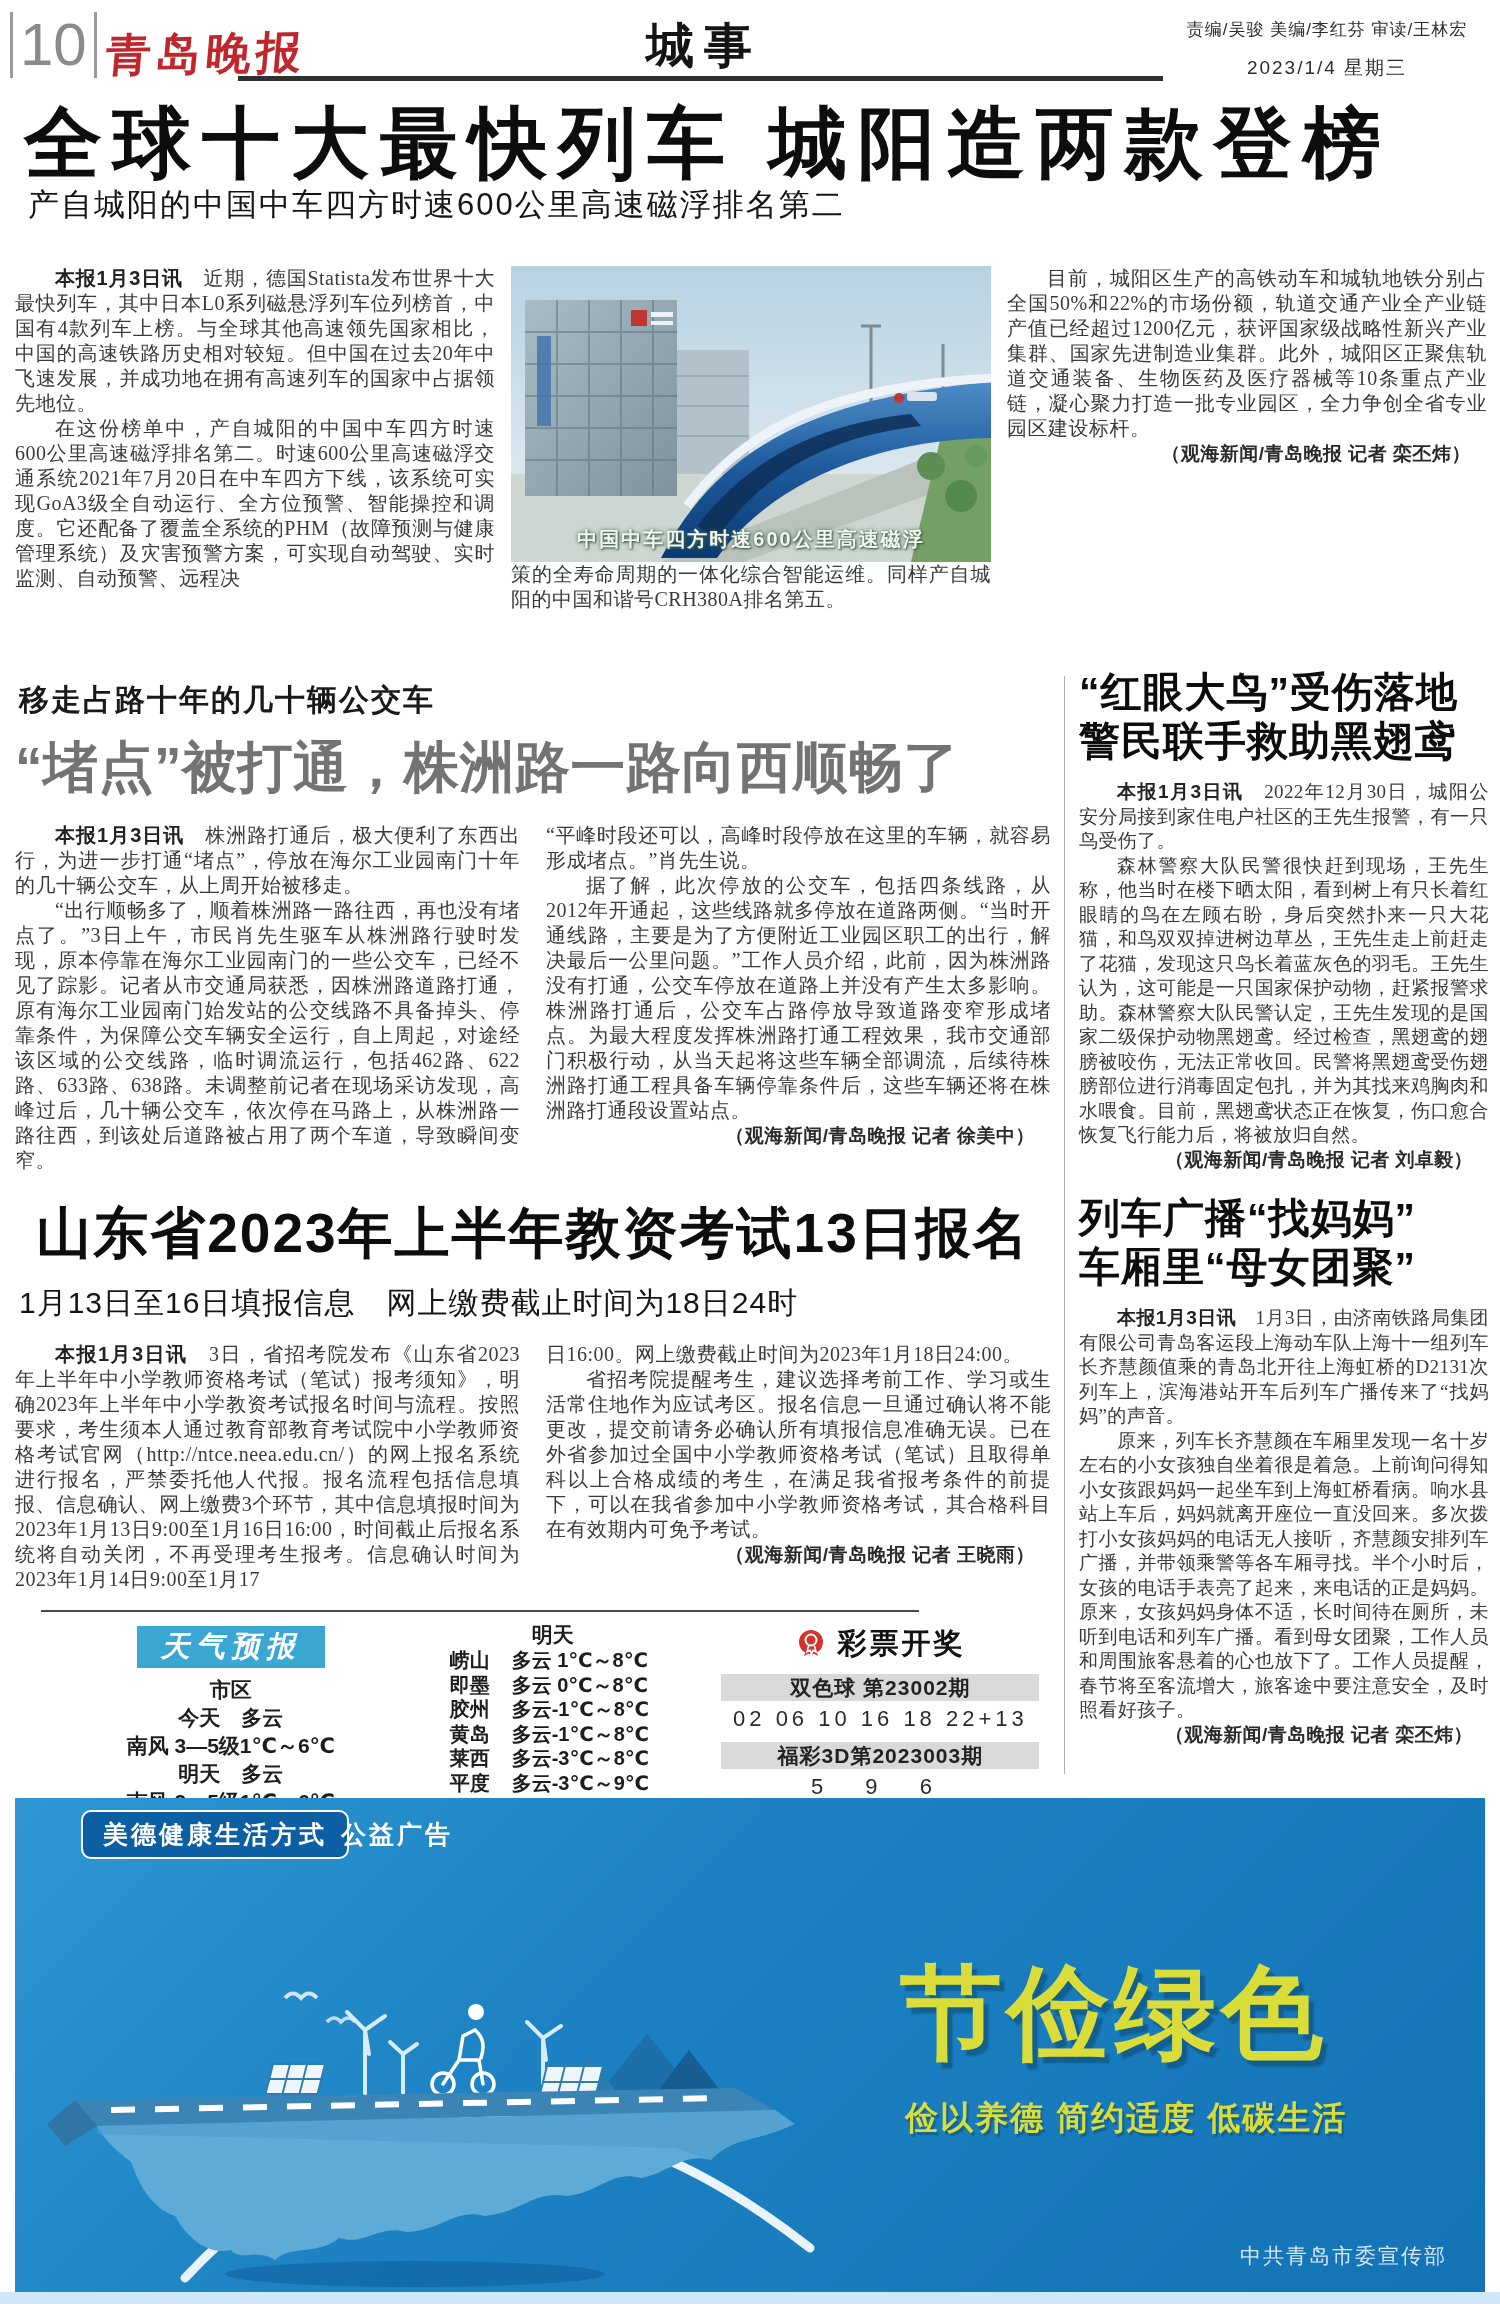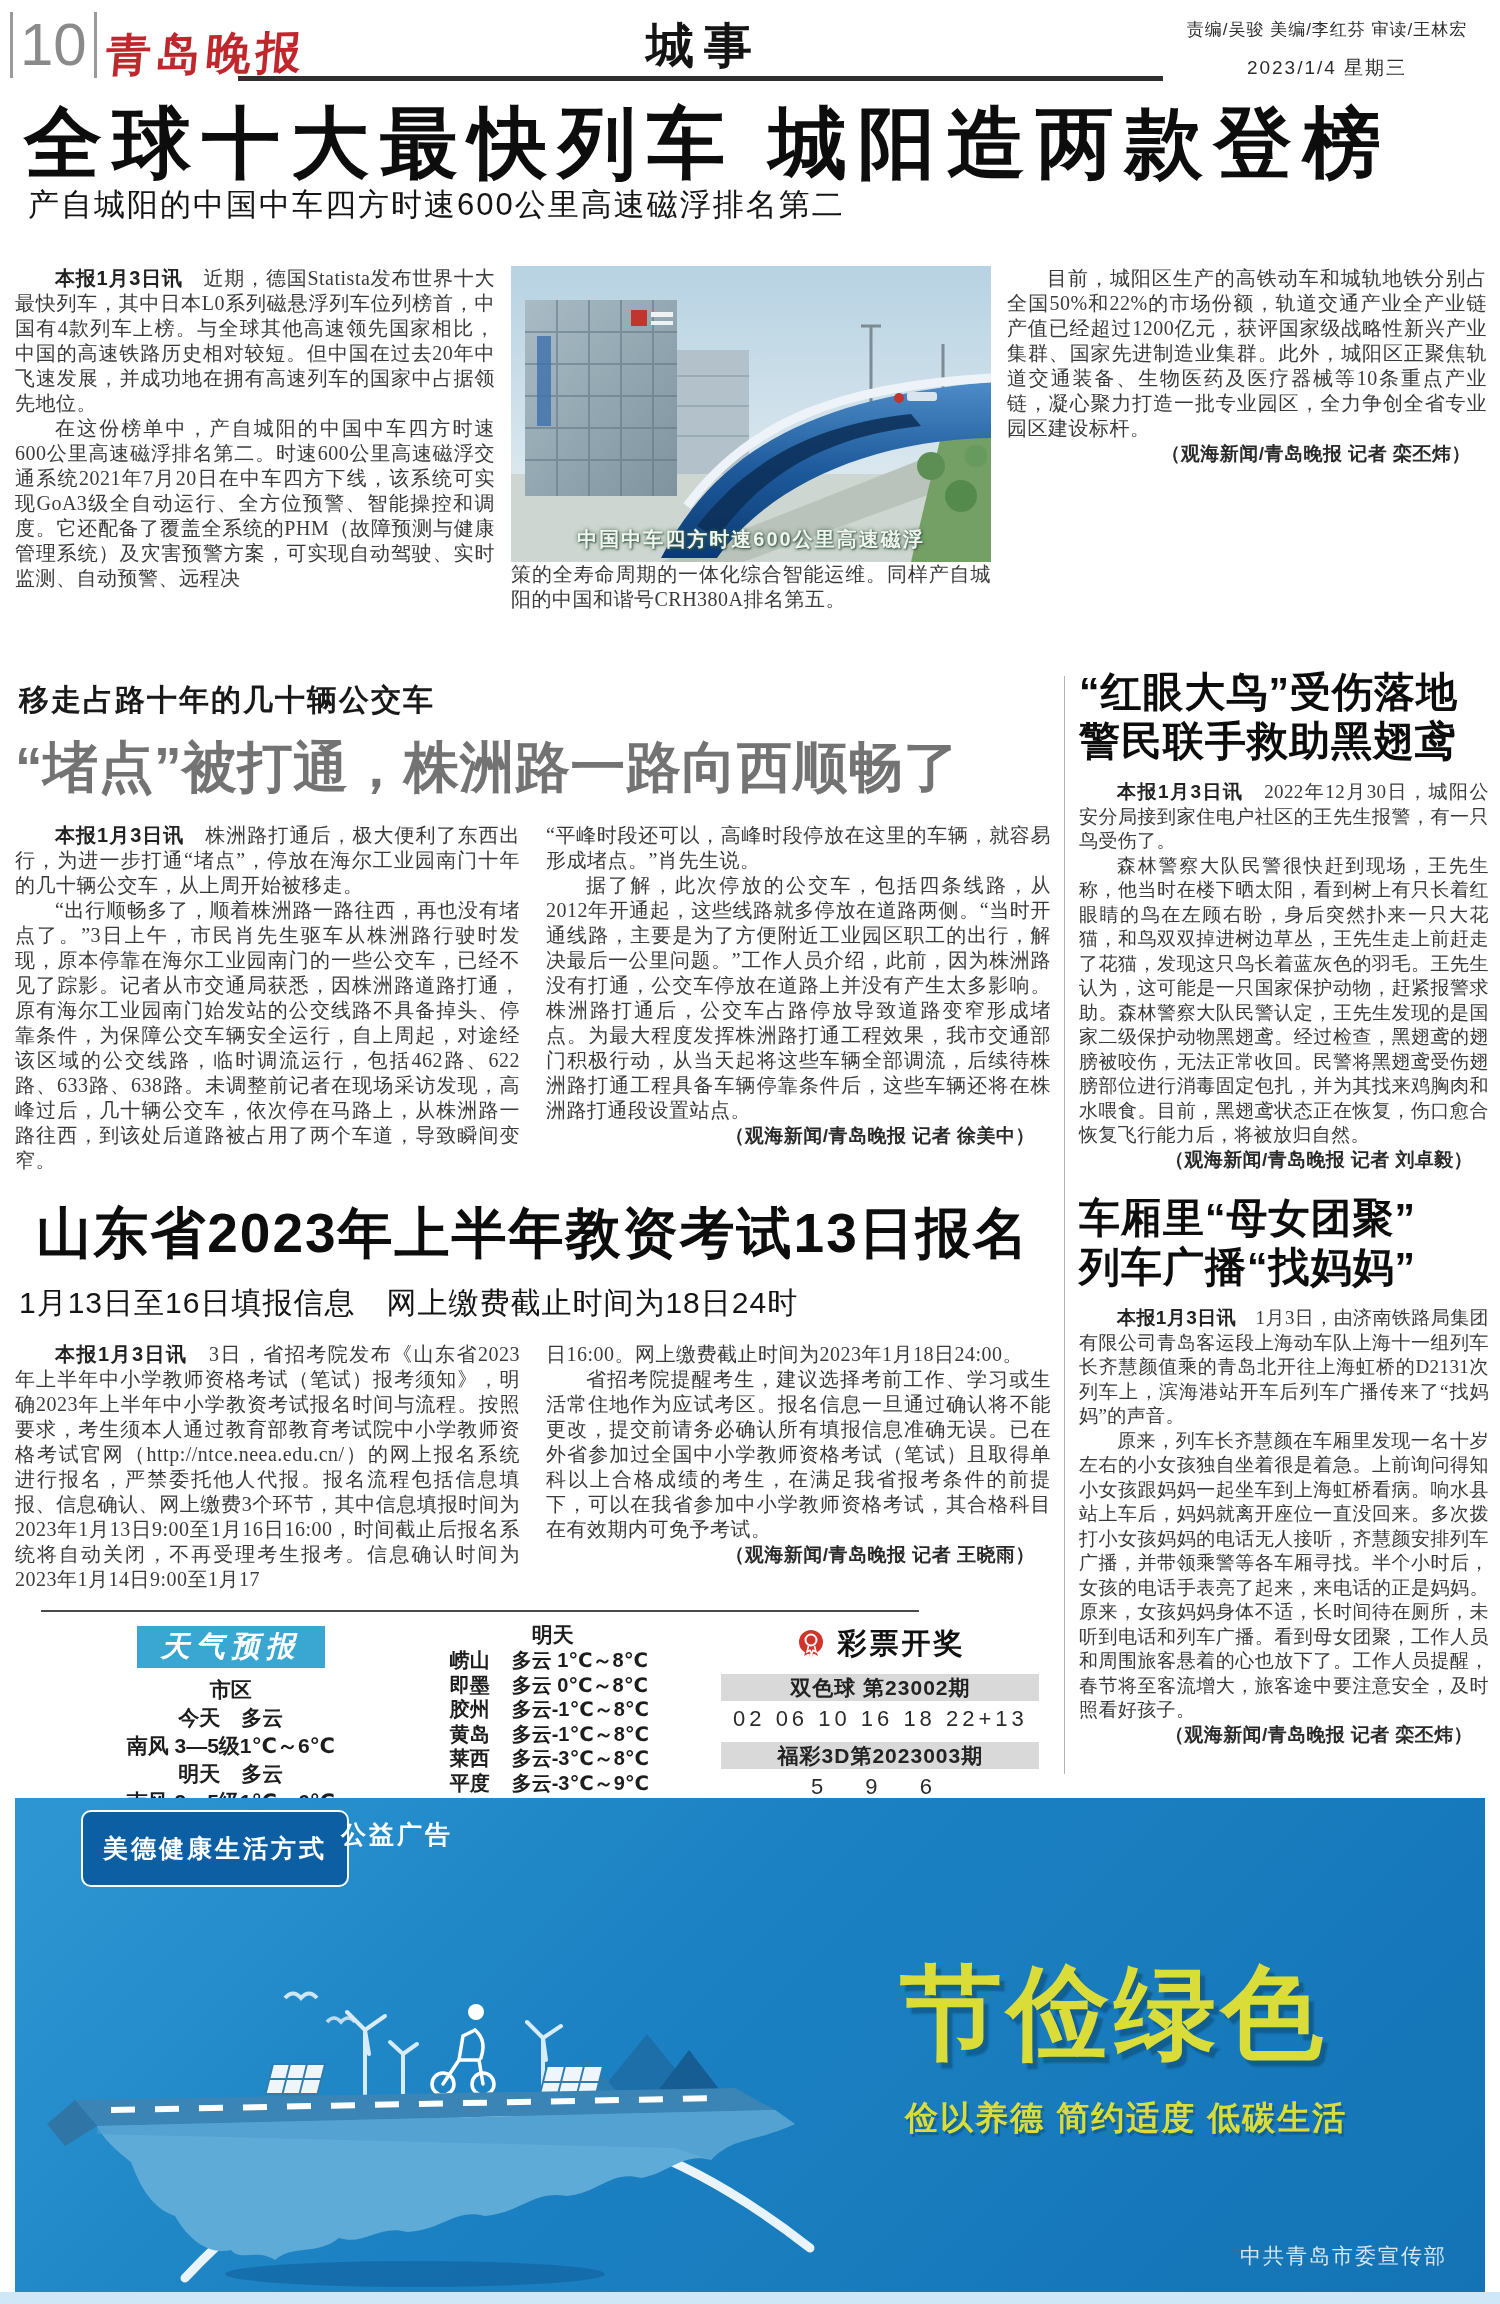--- a/index.html
+++ b/index.html
@@ -282,8 +282,8 @@
     </div>
     <div class="train-story">
       <h3 class="side-headline">
+        <div>列车广播“找妈妈”</div>
         <div>车厢里“母女团聚”</div>
-        <div>列车广播“找妈妈”</div>
       </h3>
       <div class="side-body">
         <p><span class="lead-in">本报1月3日讯</span>　<span>1月3日，由济南铁路局集团有限公司青岛客运段上海动车队上海十一组列车长齐慧颜值乘的青岛北开往上海虹桥的D2131次列车上，滨海港站开车后列车广播传来了“找妈妈”的声音。</span></p>

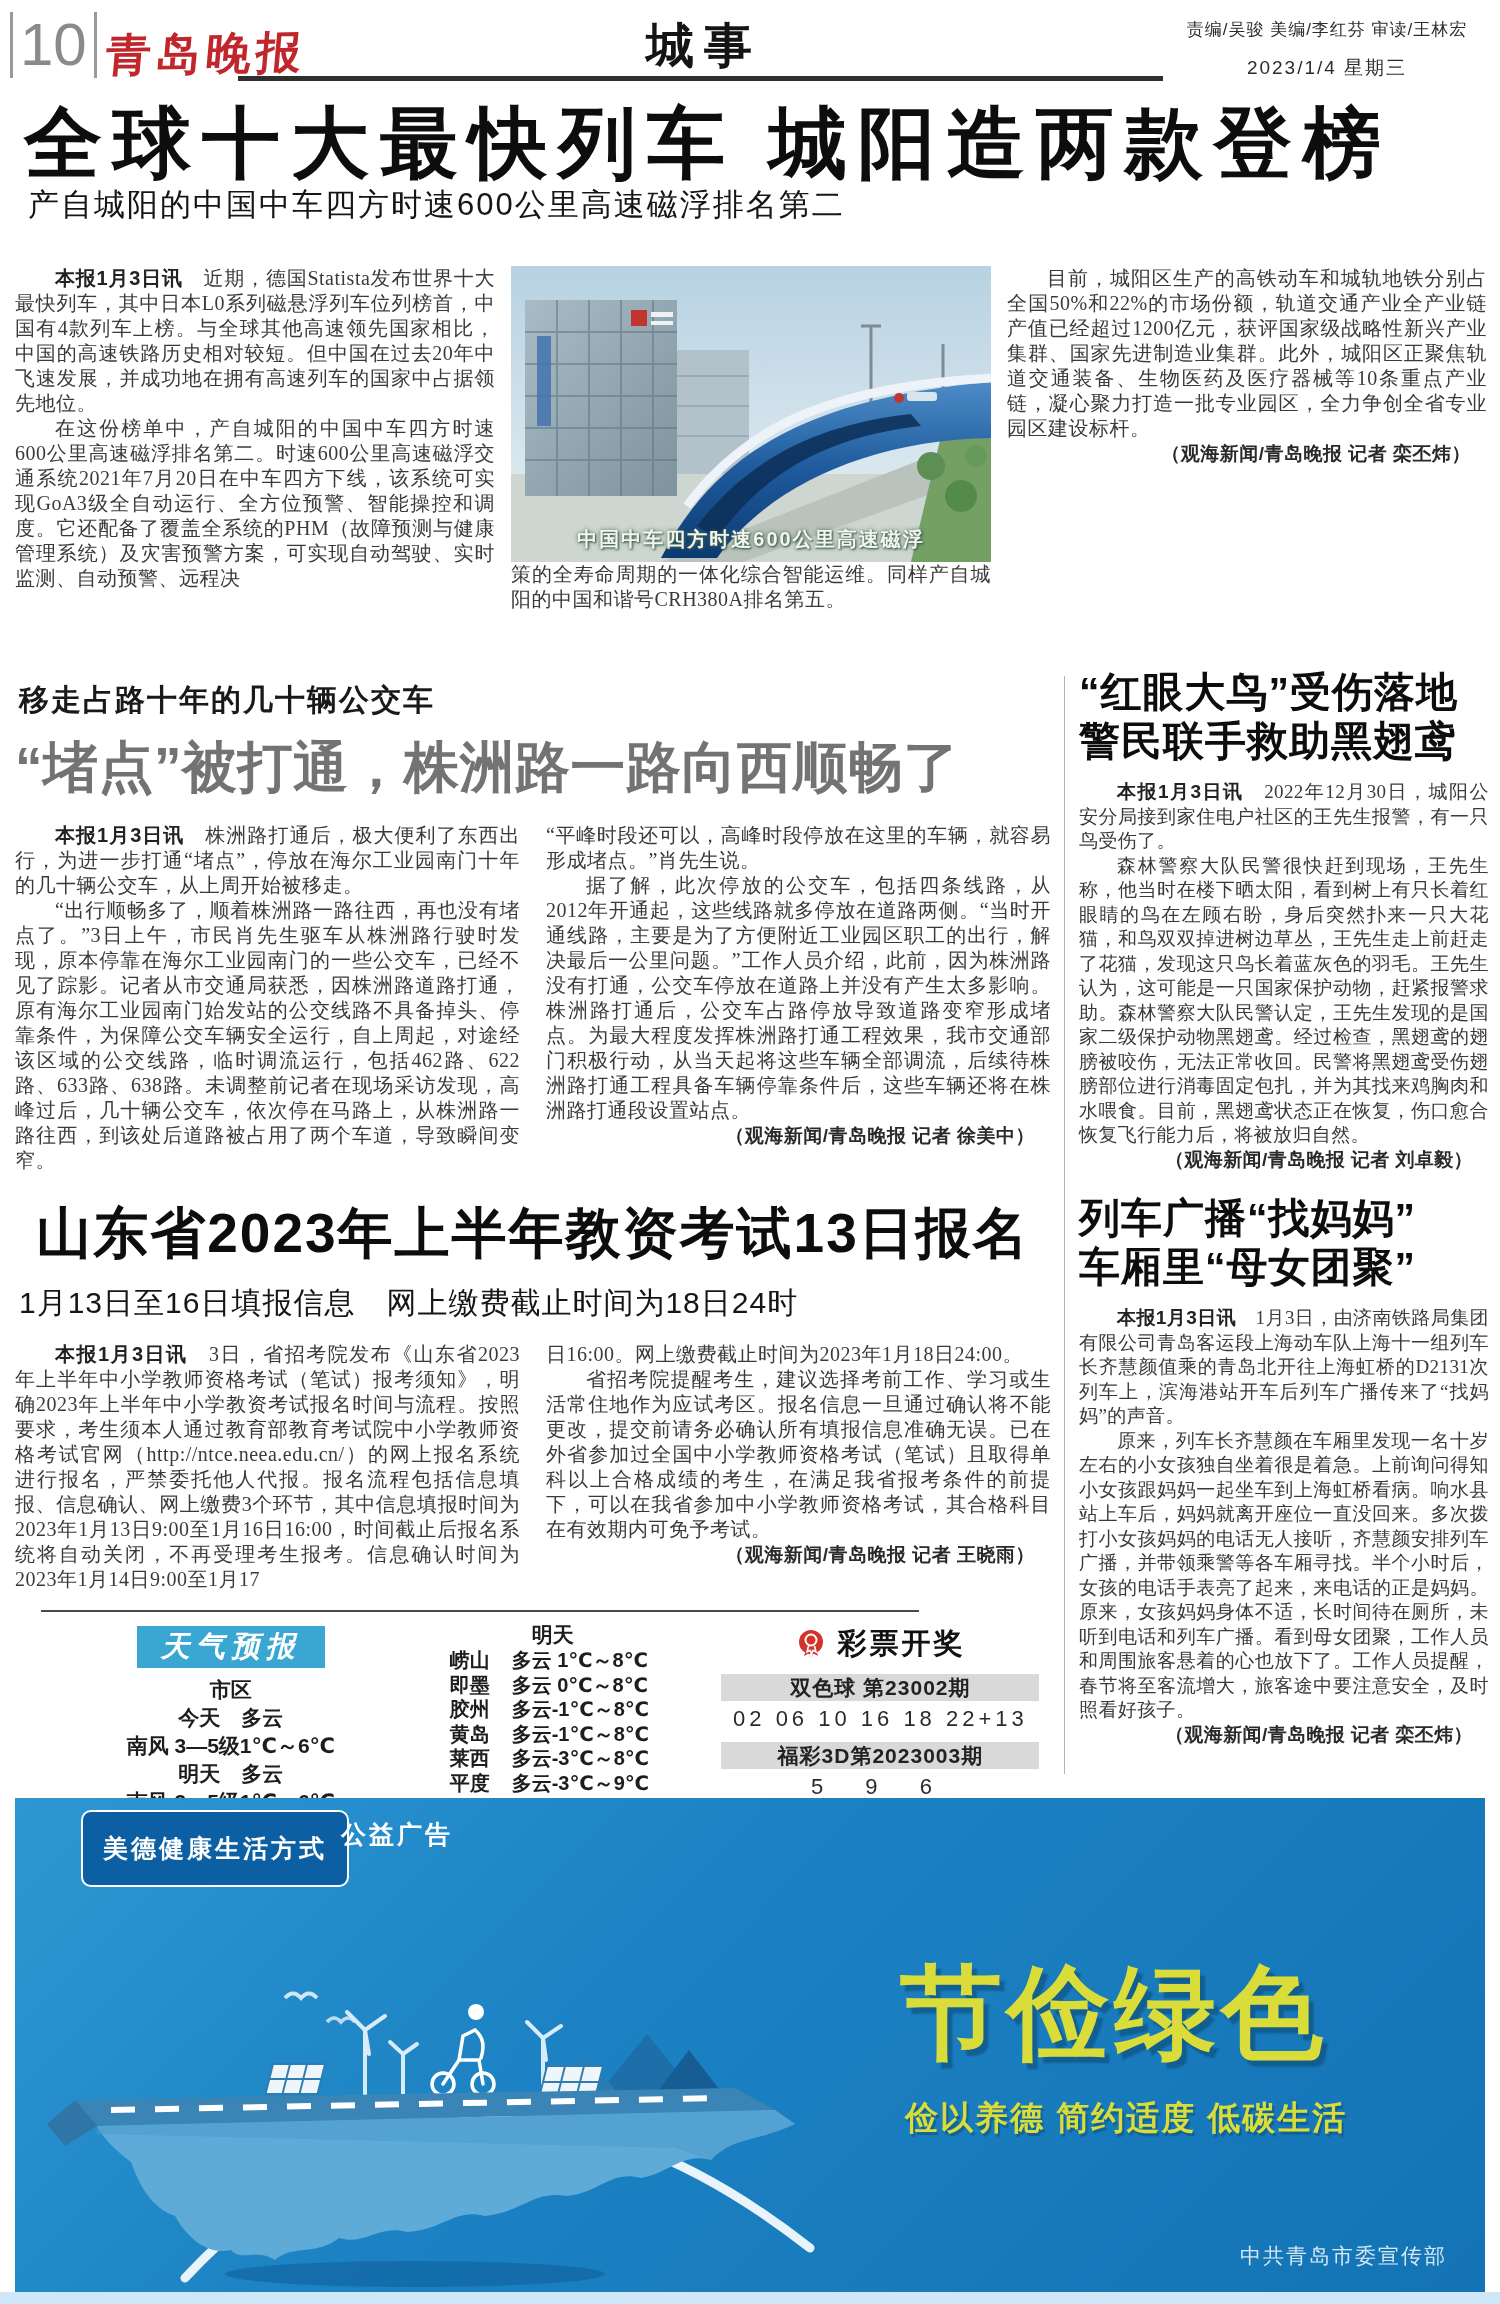--- a/index.html
+++ b/index.html
@@ -73,7 +73,7 @@
 
   
   #ad { position:absolute; top:1798px; left:15px; width:1470px; height:494px; background:linear-gradient(135deg,#2e97d3 0%,#1c82c3 40%,#1373b5 100%); overflow:hidden; }
-  .ad-badge { position:absolute; left:66px; top:12px; padding:20px 20px; border:2px solid #fff; border-radius:10px; background:#0d5fa4; color:#fff; font-family:"Liberation Sans","DejaVu Sans",sans-serif; font-size:25px; font-weight:bold; letter-spacing:3px; }
+  .ad-badge { position:absolute; left:66px; top:12px; padding:6px 20px; border:2px solid #fff; border-radius:10px; background:#0d5fa4; color:#fff; font-family:"Liberation Sans","DejaVu Sans",sans-serif; font-size:25px; font-weight:bold; letter-spacing:3px; }
   .ad-tag { position:absolute; left:326px; top:20px; color:#fff; font-family:"Liberation Sans","DejaVu Sans",sans-serif; font-size:25px; font-weight:bold; letter-spacing:3px; }
   .ad-slogan { position:absolute; left:885px; top:148px; font-family:"Liberation Sans","DejaVu Sans",sans-serif; font-size:102px; font-weight:900; color:#d9dc39; letter-spacing:5px; text-shadow:5px 6px 2px rgba(10,60,90,0.45); }
   .ad-sub { position:absolute; left:890px; top:298px; font-family:"Liberation Sans","DejaVu Sans",sans-serif; font-size:33px; font-weight:bold; color:#d9dc39; letter-spacing:2px; text-shadow:2px 3px 1px rgba(10,60,90,0.4); }

